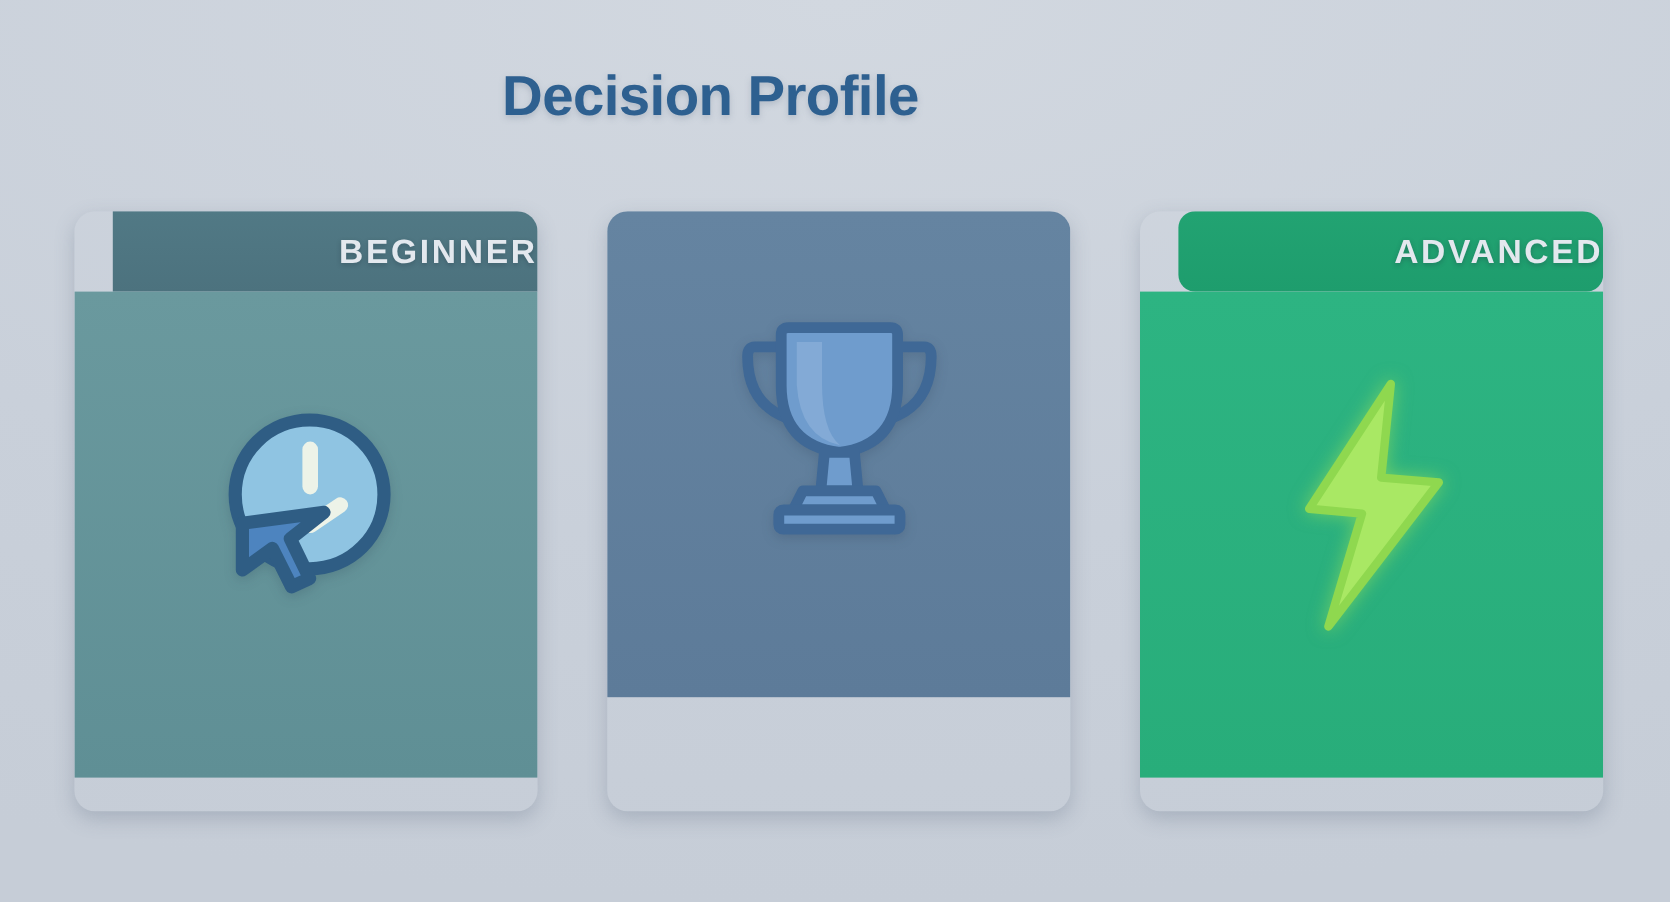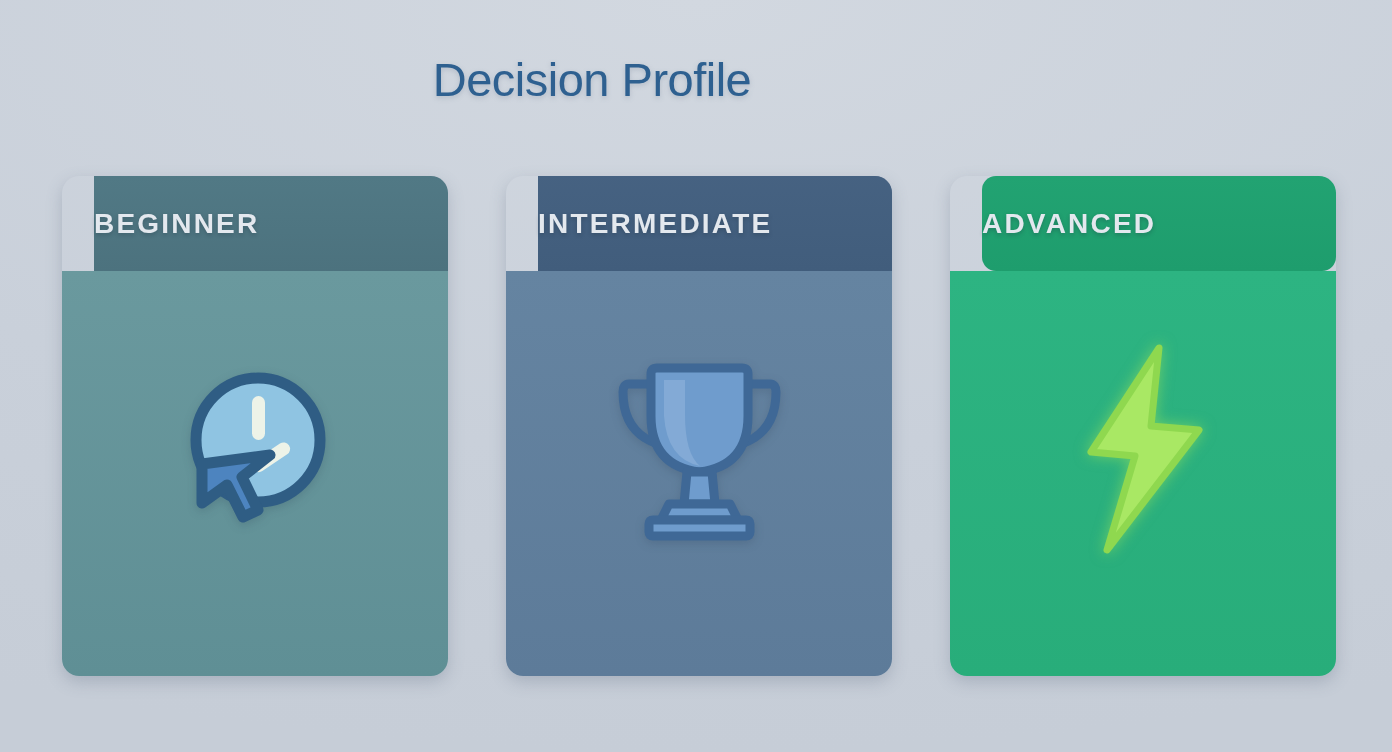--- a/index.html
+++ b/index.html
@@ -28,7 +28,7 @@
     width: 1184px;
     text-align: center;
     font-size: 47px;
-    font-weight: normal;
+    font-weight: bold;
     letter-spacing: -0.5px;
     color: #2e6090;
     text-shadow: 0 2px 5px rgba(120,135,155,0.35);

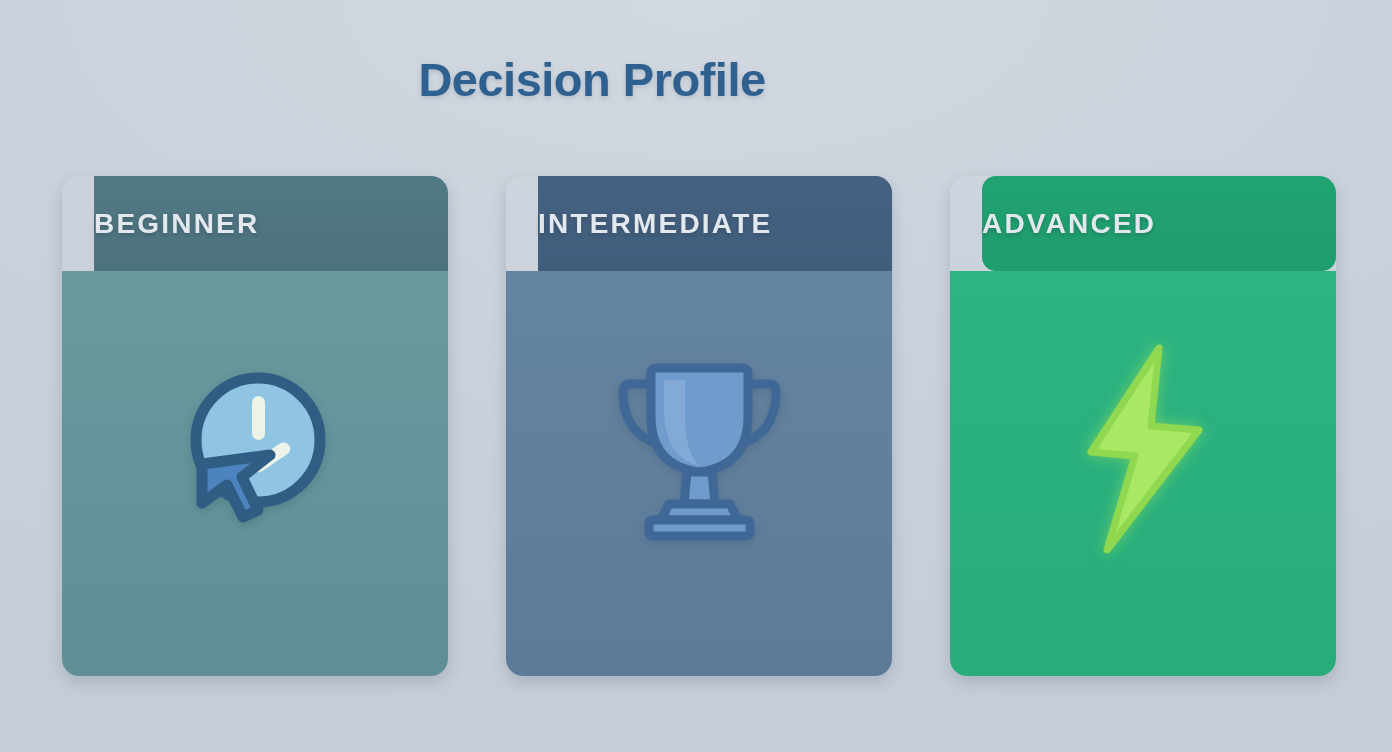--- a/index.html
+++ b/index.html
@@ -51,10 +51,10 @@
     box-shadow: 0 6px 16px rgba(90,105,125,0.28);
   }
   .card-header {
-    height: 95px;
+    height: 67px;
     display: flex;
     align-items: center;
-    justify-content: flex-start;
+    justify-content: flex-end;
     margin-left: 32px;
   }
   .card-header-label {

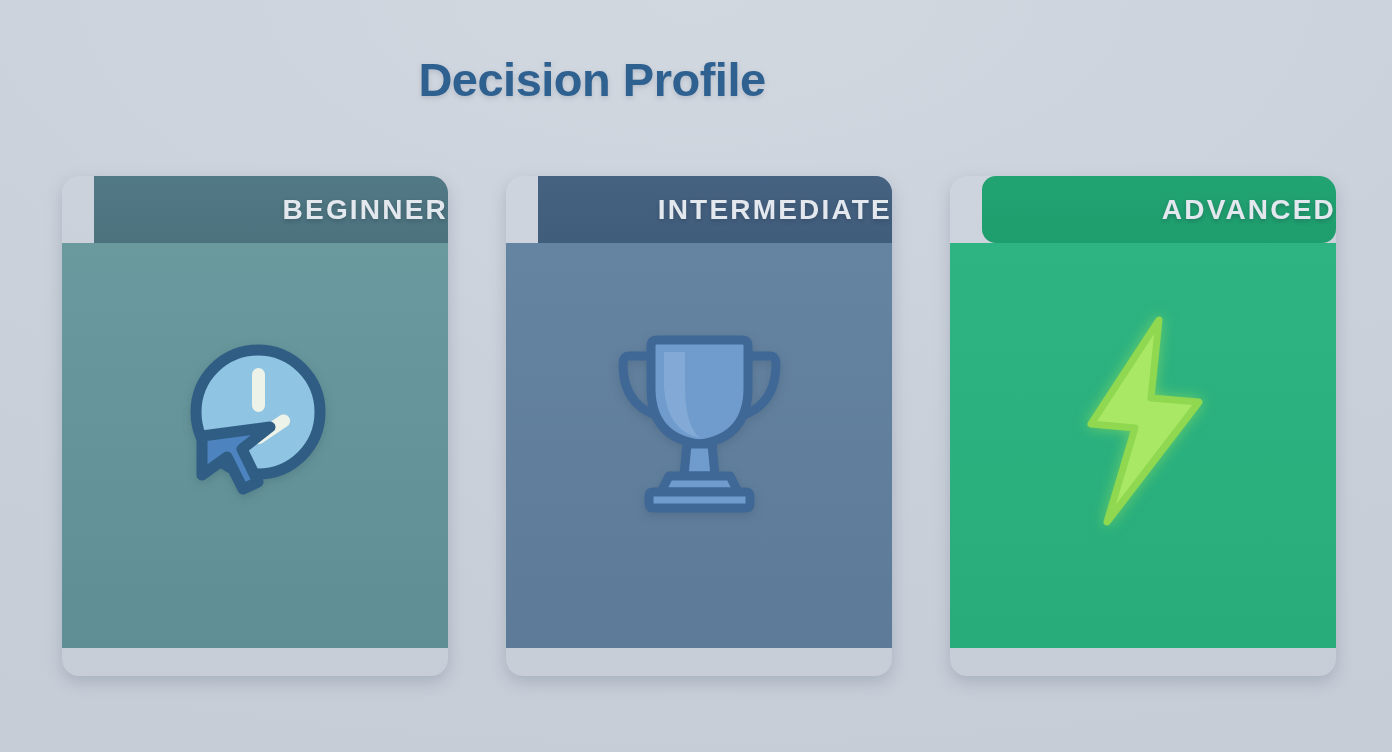--- a/index.html
+++ b/index.html
@@ -124,9 +124,6 @@
     </div>
 
     <div class="card card--intermediate">
-      <div class="card-header">
-        <div class="card-header-label">INTERMEDIATE</div>
-      </div>
       <div class="card-body">
         <div class="icon-wrap">
           <svg width="185" height="190" viewBox="0 0 185 190" class="soft-icon">

